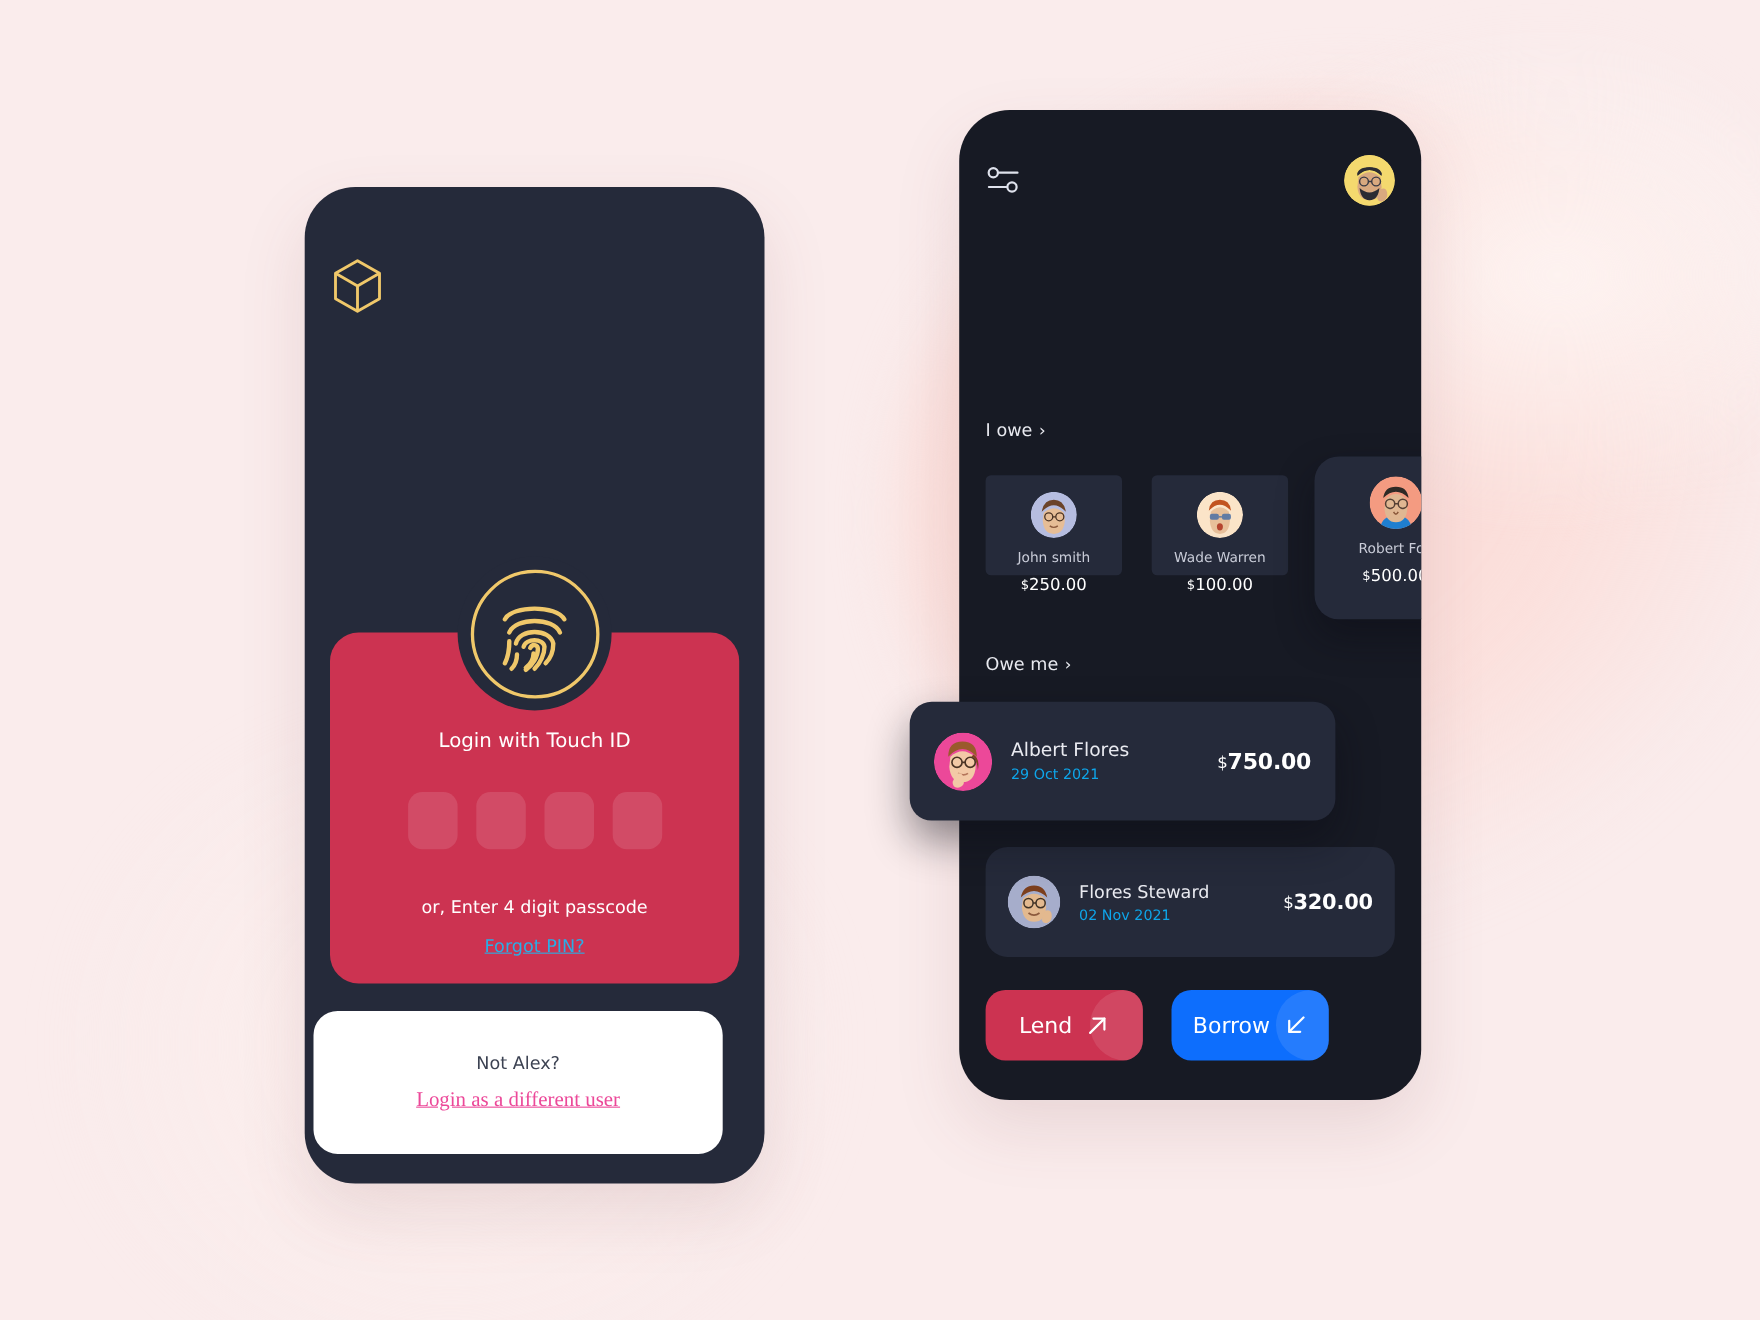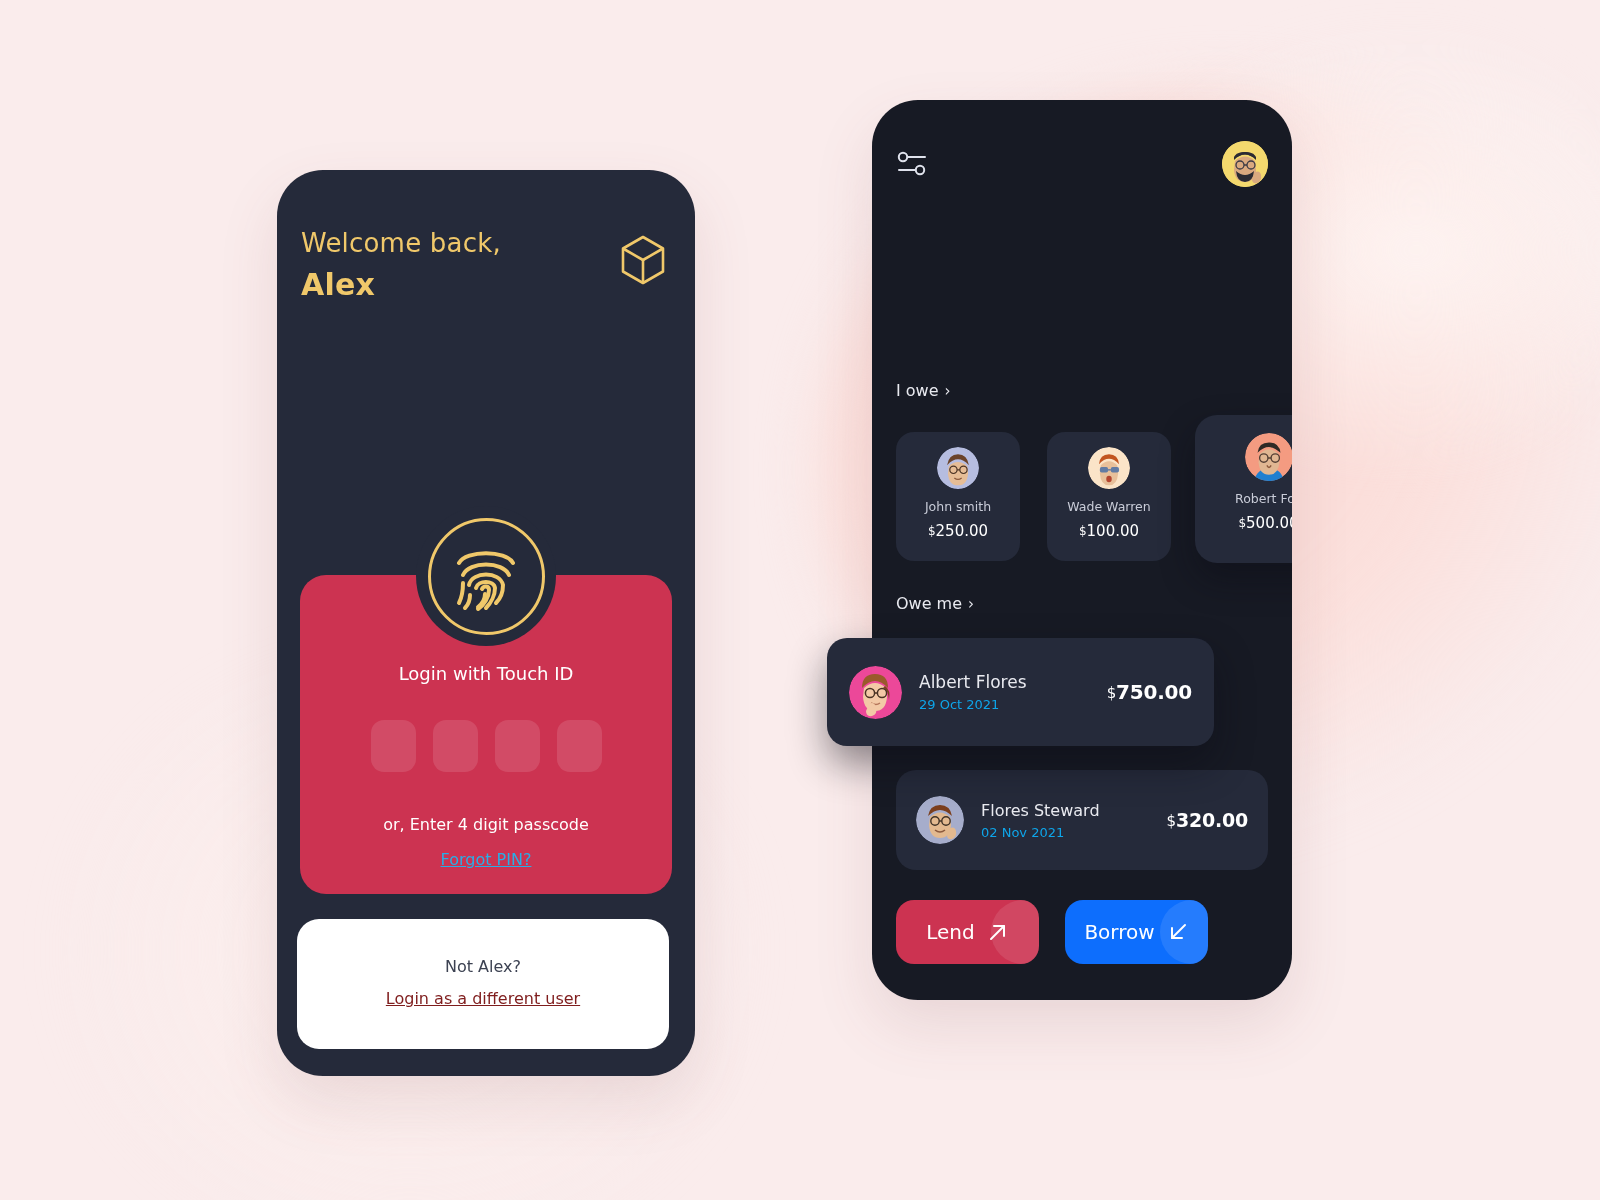--- a/index.html
+++ b/index.html
@@ -417,10 +417,6 @@
   <div class="phone-screen">
 
     <div class="welcome-row">
-      <div class="welcome-text">
-        <div class="welcome-line1">Welcome back,</div>
-        <div class="welcome-line2">Alex</div>
-      </div>
       <div class="cube-icon">
         <svg width="48" height="52" viewBox="0 0 48 52" fill="none">
           <path d="M24 3 L44 14.5 V37.5 L24 49 L4 37.5 V14.5 Z" stroke="#f0c86a" stroke-width="2.6" stroke-linejoin="round" fill="none"></path>

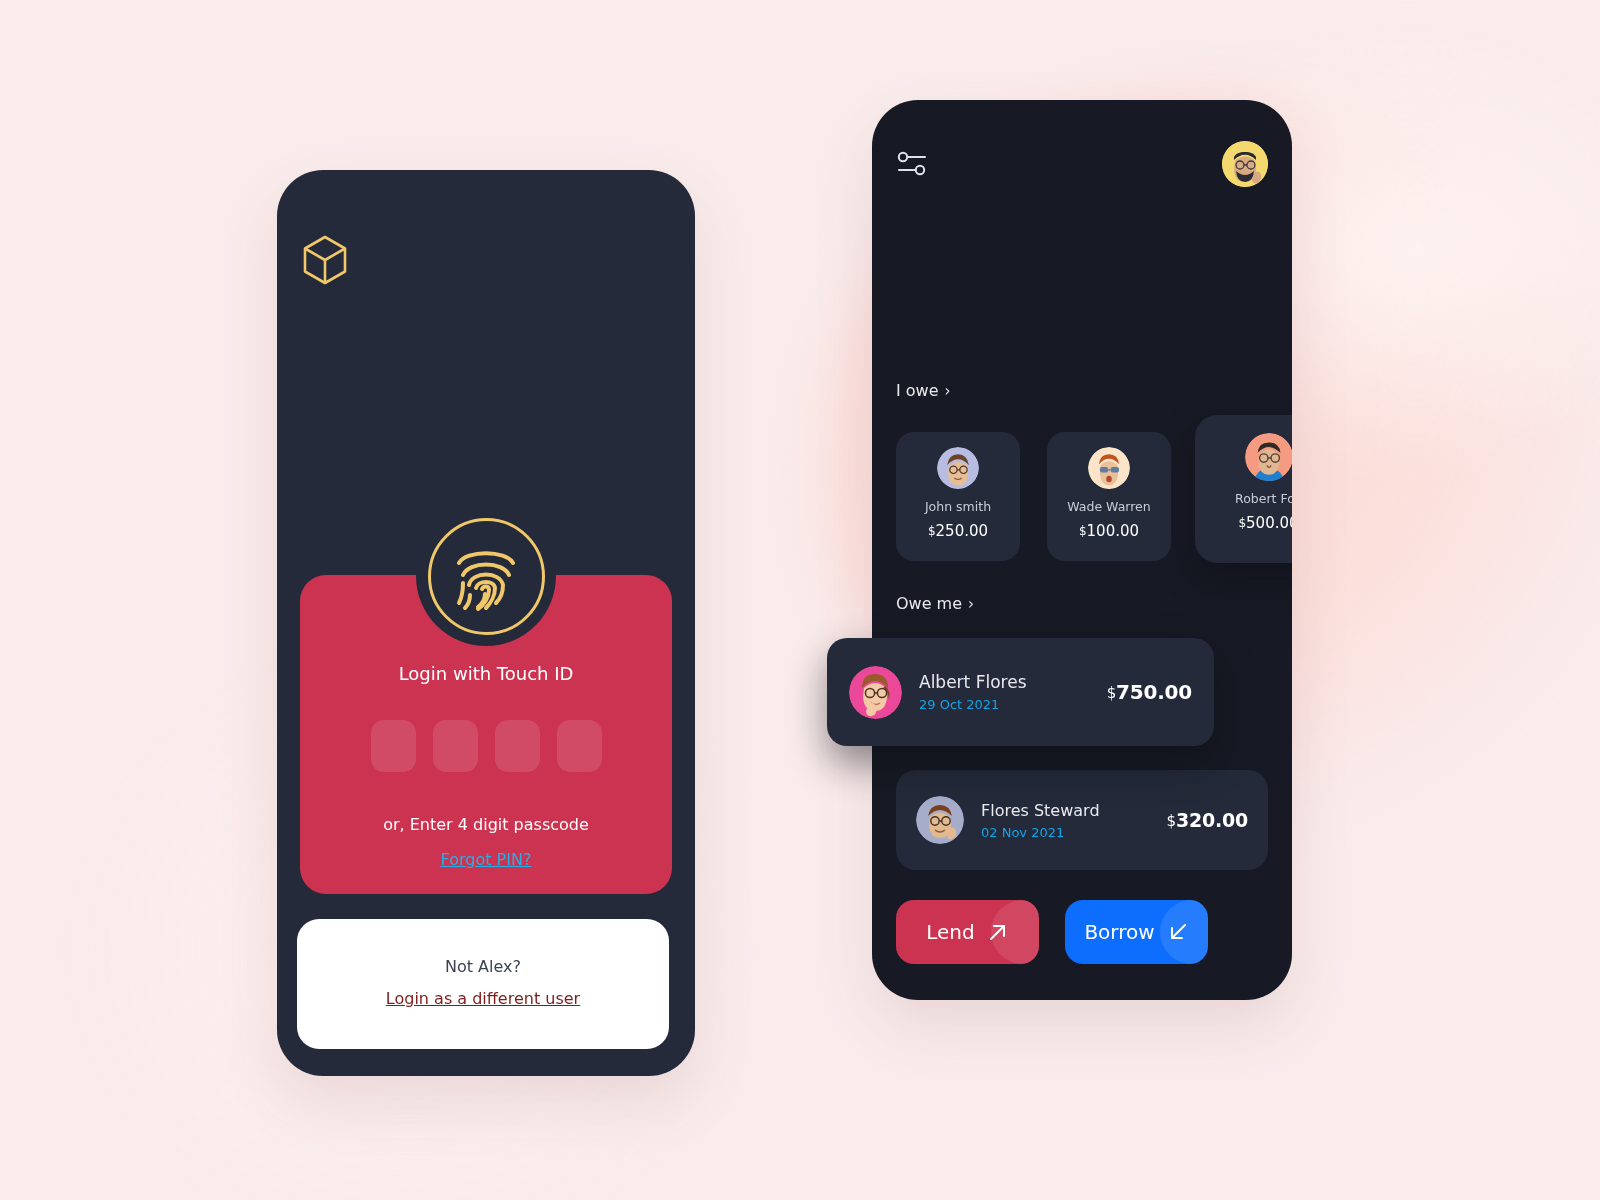--- a/index.html
+++ b/index.html
@@ -280,9 +280,9 @@
   }
   .owe-tile {
     position: absolute;
-    width: 124px; height: 129px;
+    width: 124px; height: 91px;
     background: #252a3a;
-    border-radius: 18px;
+    border-radius: 5px;
     text-align: center;
     cursor: pointer;
   }

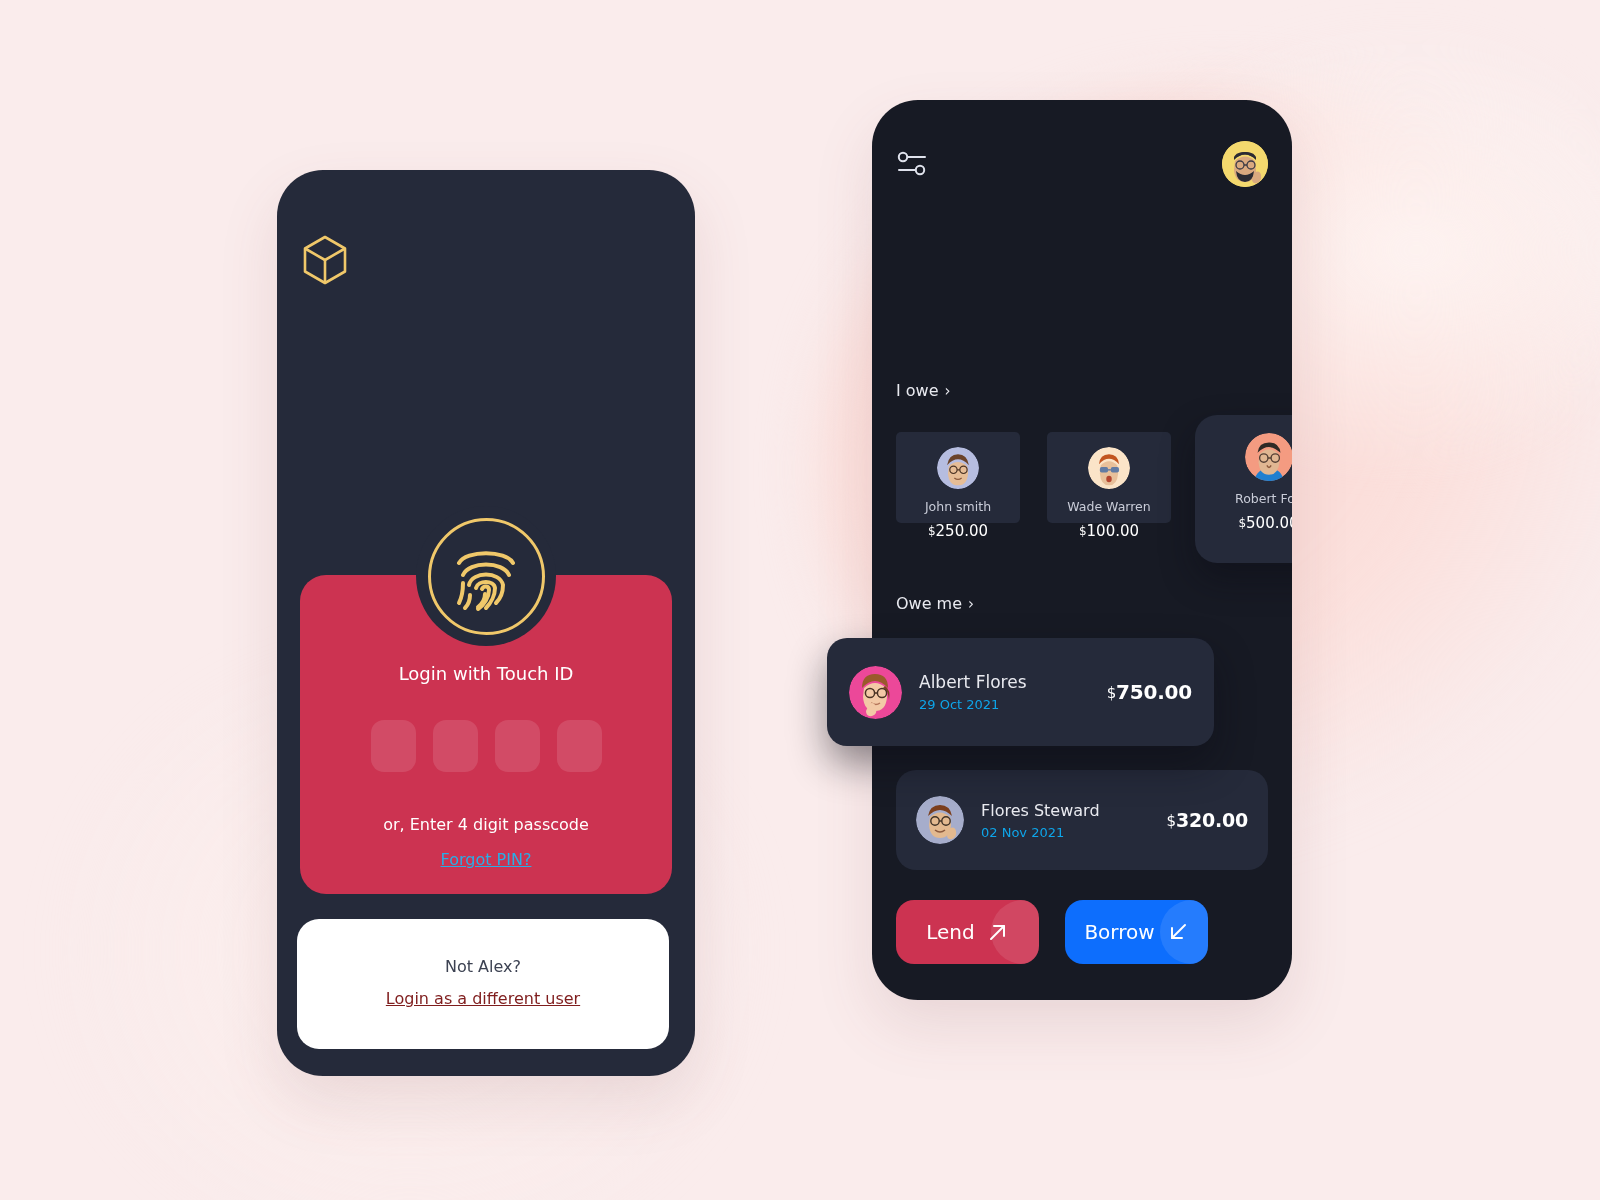--- a/index.html
+++ b/index.html
@@ -166,7 +166,7 @@
   
   .white-card {
     position: absolute;
-    left: 20px; top: 749px;
+    left: 8px; top: 749px;
     width: 372px; height: 130px;
     background: #ffffff;
     border-radius: 22px;

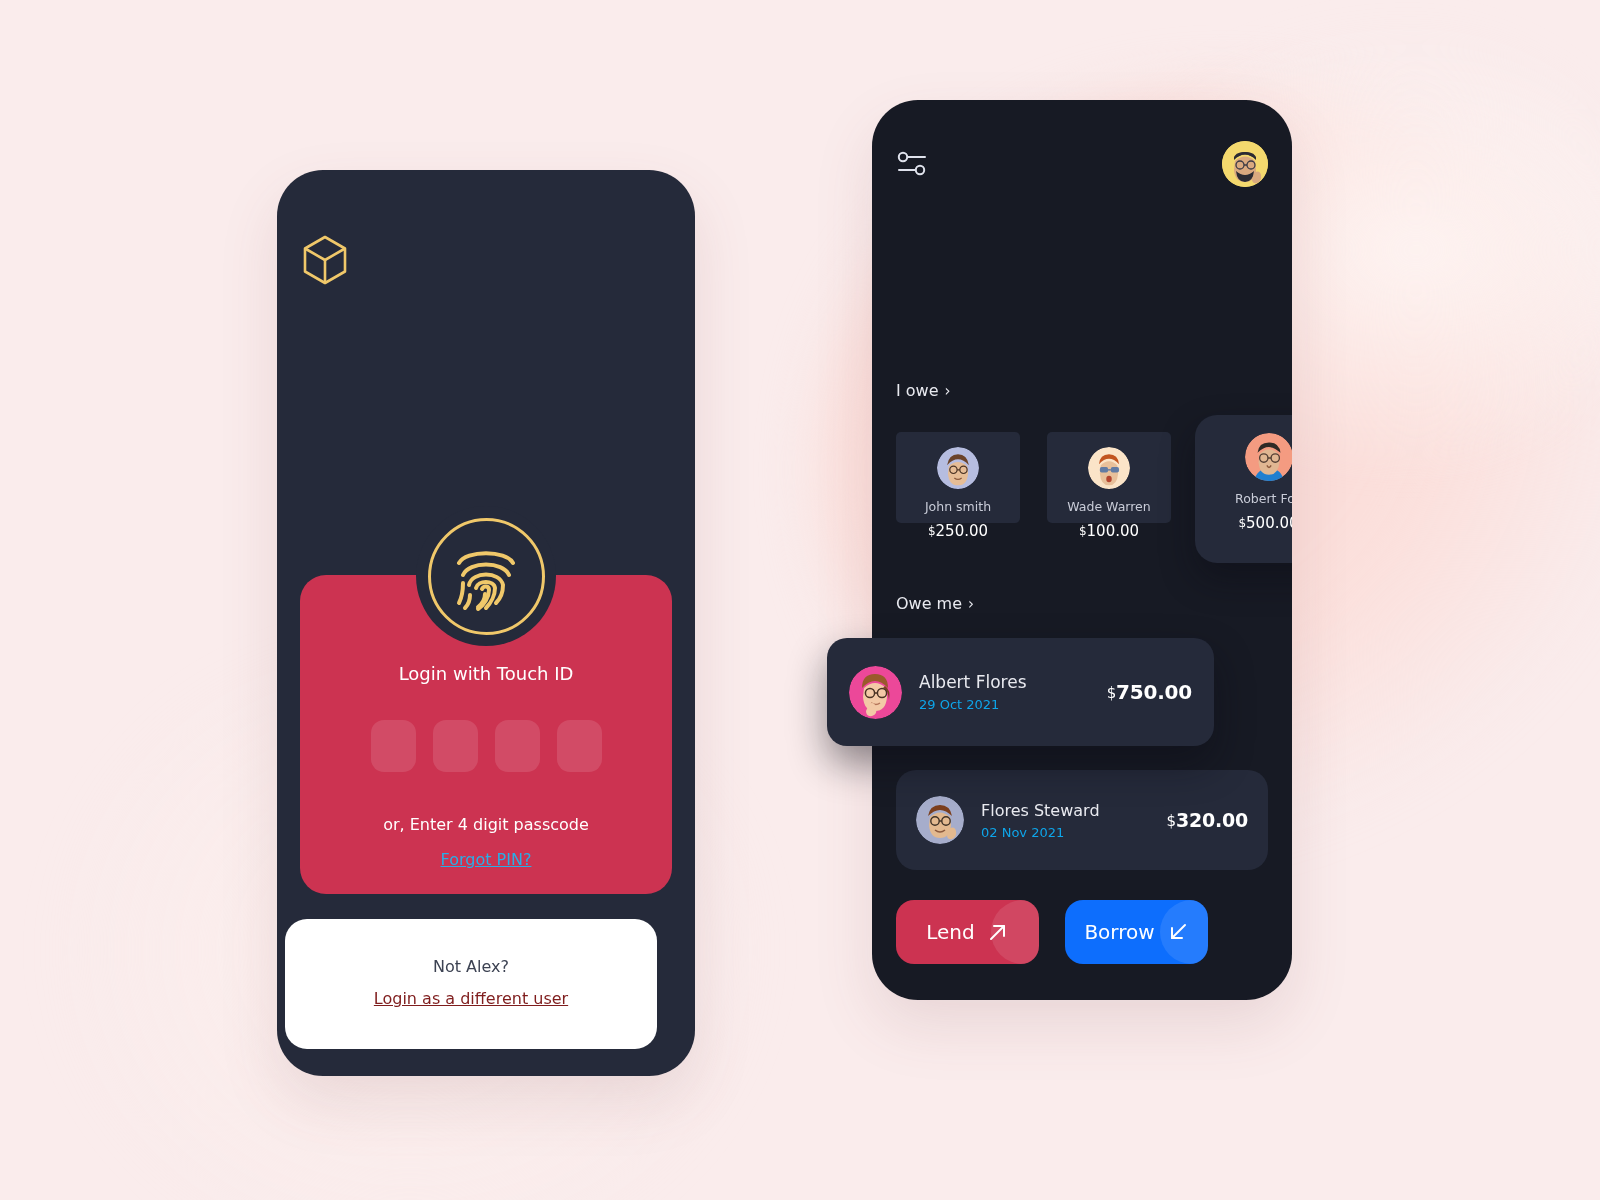--- a/index.html
+++ b/index.html
@@ -182,10 +182,11 @@
   .white-card-link {
     position: absolute;
     top: 70px; left: 0; right: 0;
-    font-size: 16px;
-    color: #7f1d1d;
+    font-size: 19px;
+    color: #ec4899;
     text-decoration: underline;
     cursor: pointer;
+    font-family: Liberation Serif, serif;
   }
 
   

